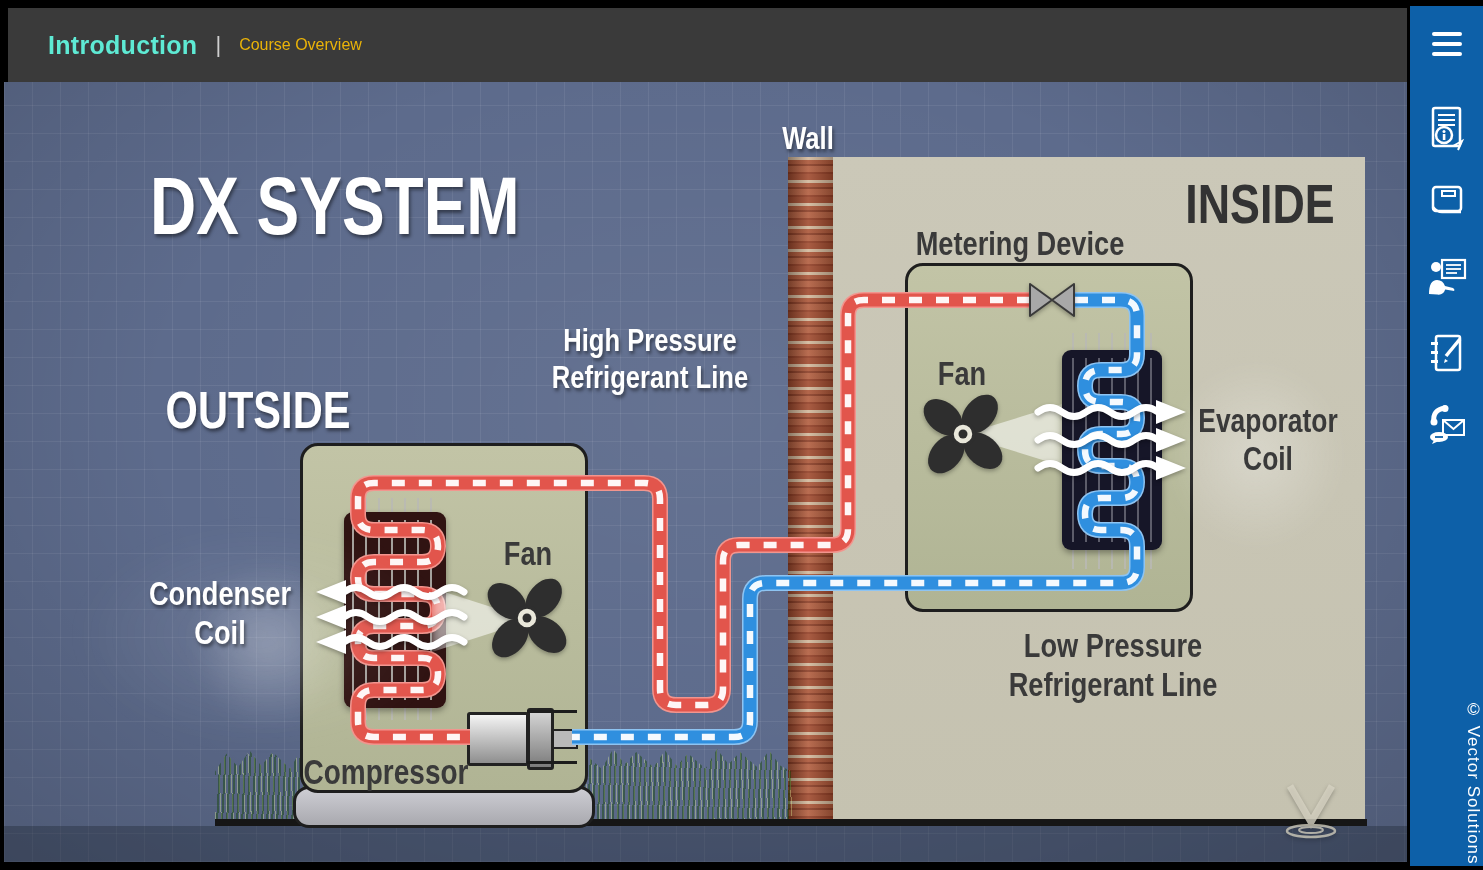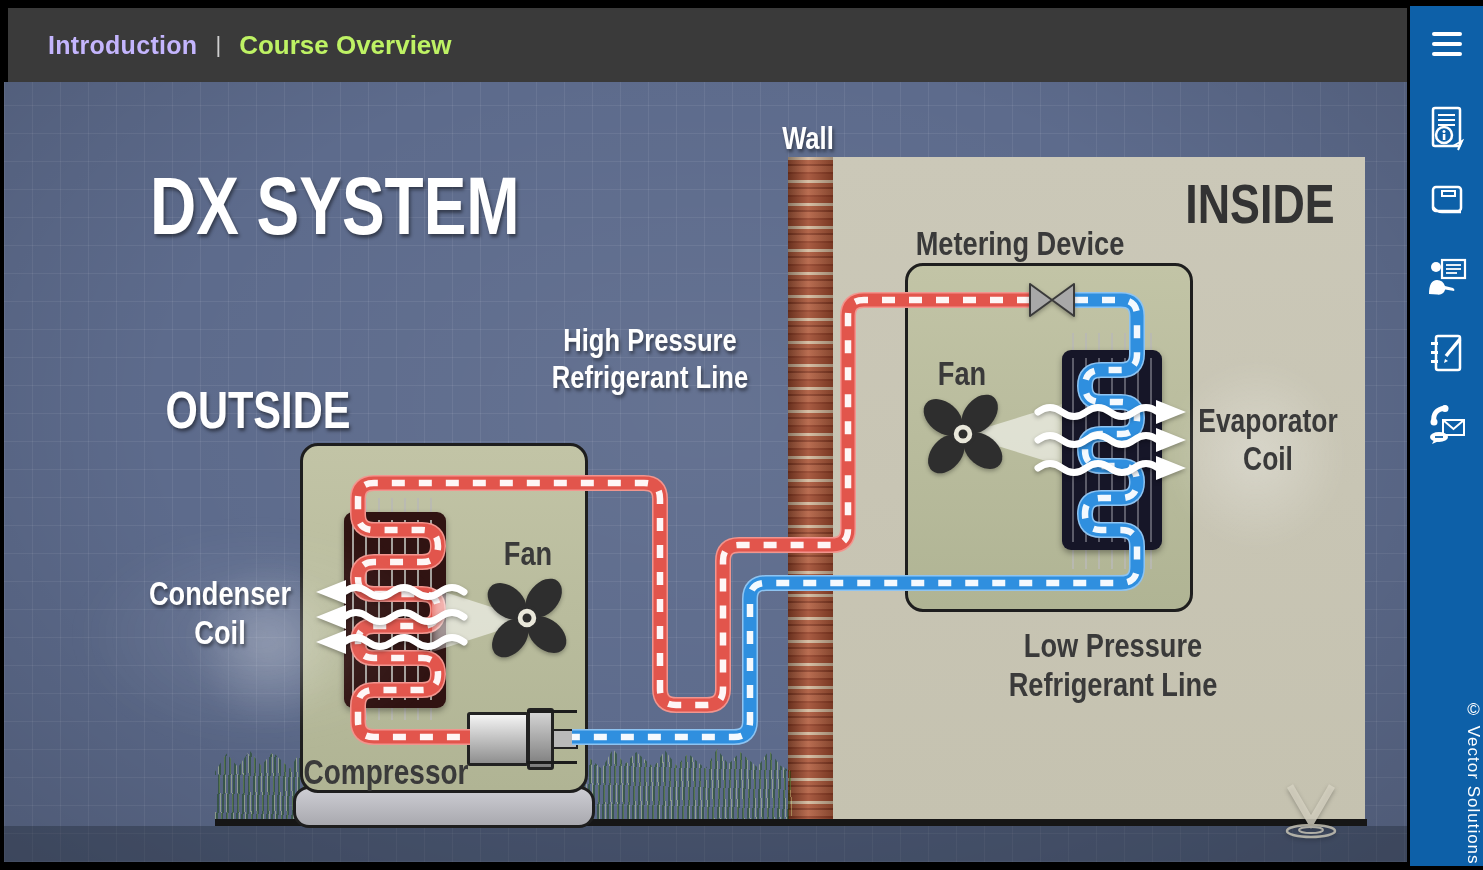--- a/index.html
+++ b/index.html
@@ -10,7 +10,7 @@
   
   #topbar { left:8px; top:8px; width:1399px; height:74px; background:#3a3a3a;
             display:flex; align-items:center; }
-  #topbar .title { color:#c4b5fd; font-size:25px; font-weight:700; margin-left:40px; letter-spacing:.3px;text-align:right; }
+  #topbar .title { color:#5eead4; font-size:25px; font-weight:700; margin-left:40px; letter-spacing:.3px;text-align:right; }
   #topbar .sep { color:#cfcfcf; font-size:22px; margin:0 18px; font-weight:400; }
   #topbar .subtitle { color:#bef264; font-size:26px; font-weight:700; }
 

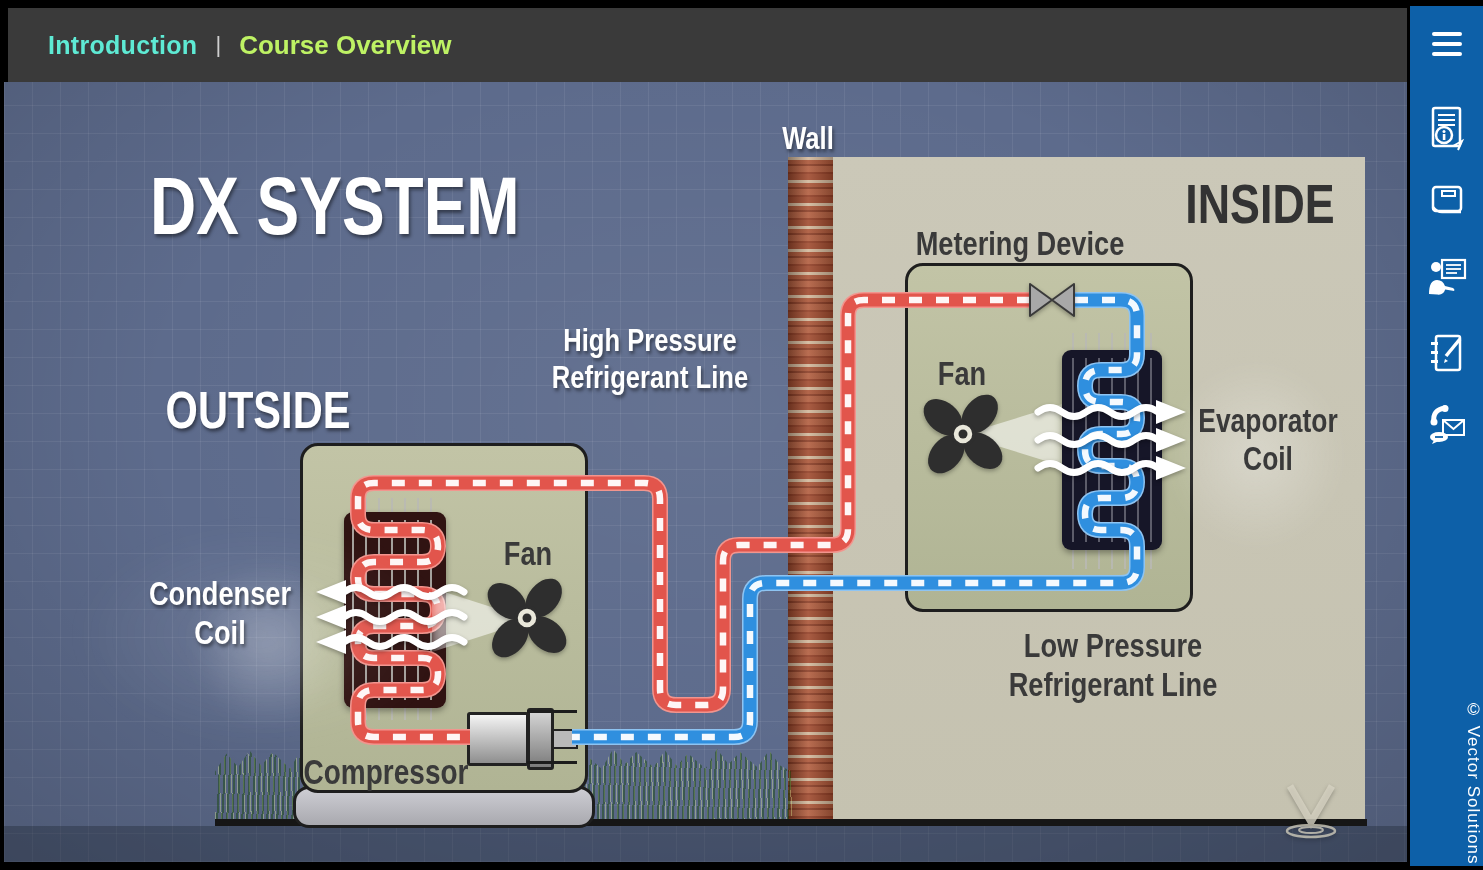--- a/index.html
+++ b/index.html
@@ -12,7 +12,7 @@
             display:flex; align-items:center; }
   #topbar .title { color:#5eead4; font-size:25px; font-weight:700; margin-left:40px; letter-spacing:.3px;text-align:right; }
   #topbar .sep { color:#cfcfcf; font-size:22px; margin:0 18px; font-weight:400; }
-  #topbar .subtitle { color:#bef264; font-size:26px; font-weight:700; }
+  #topbar .subtitle { color:#eab308; font-size:16px; font-weight:400; }
 
   
   #main { left:4px; top:82px; width:1403px; height:780px;

